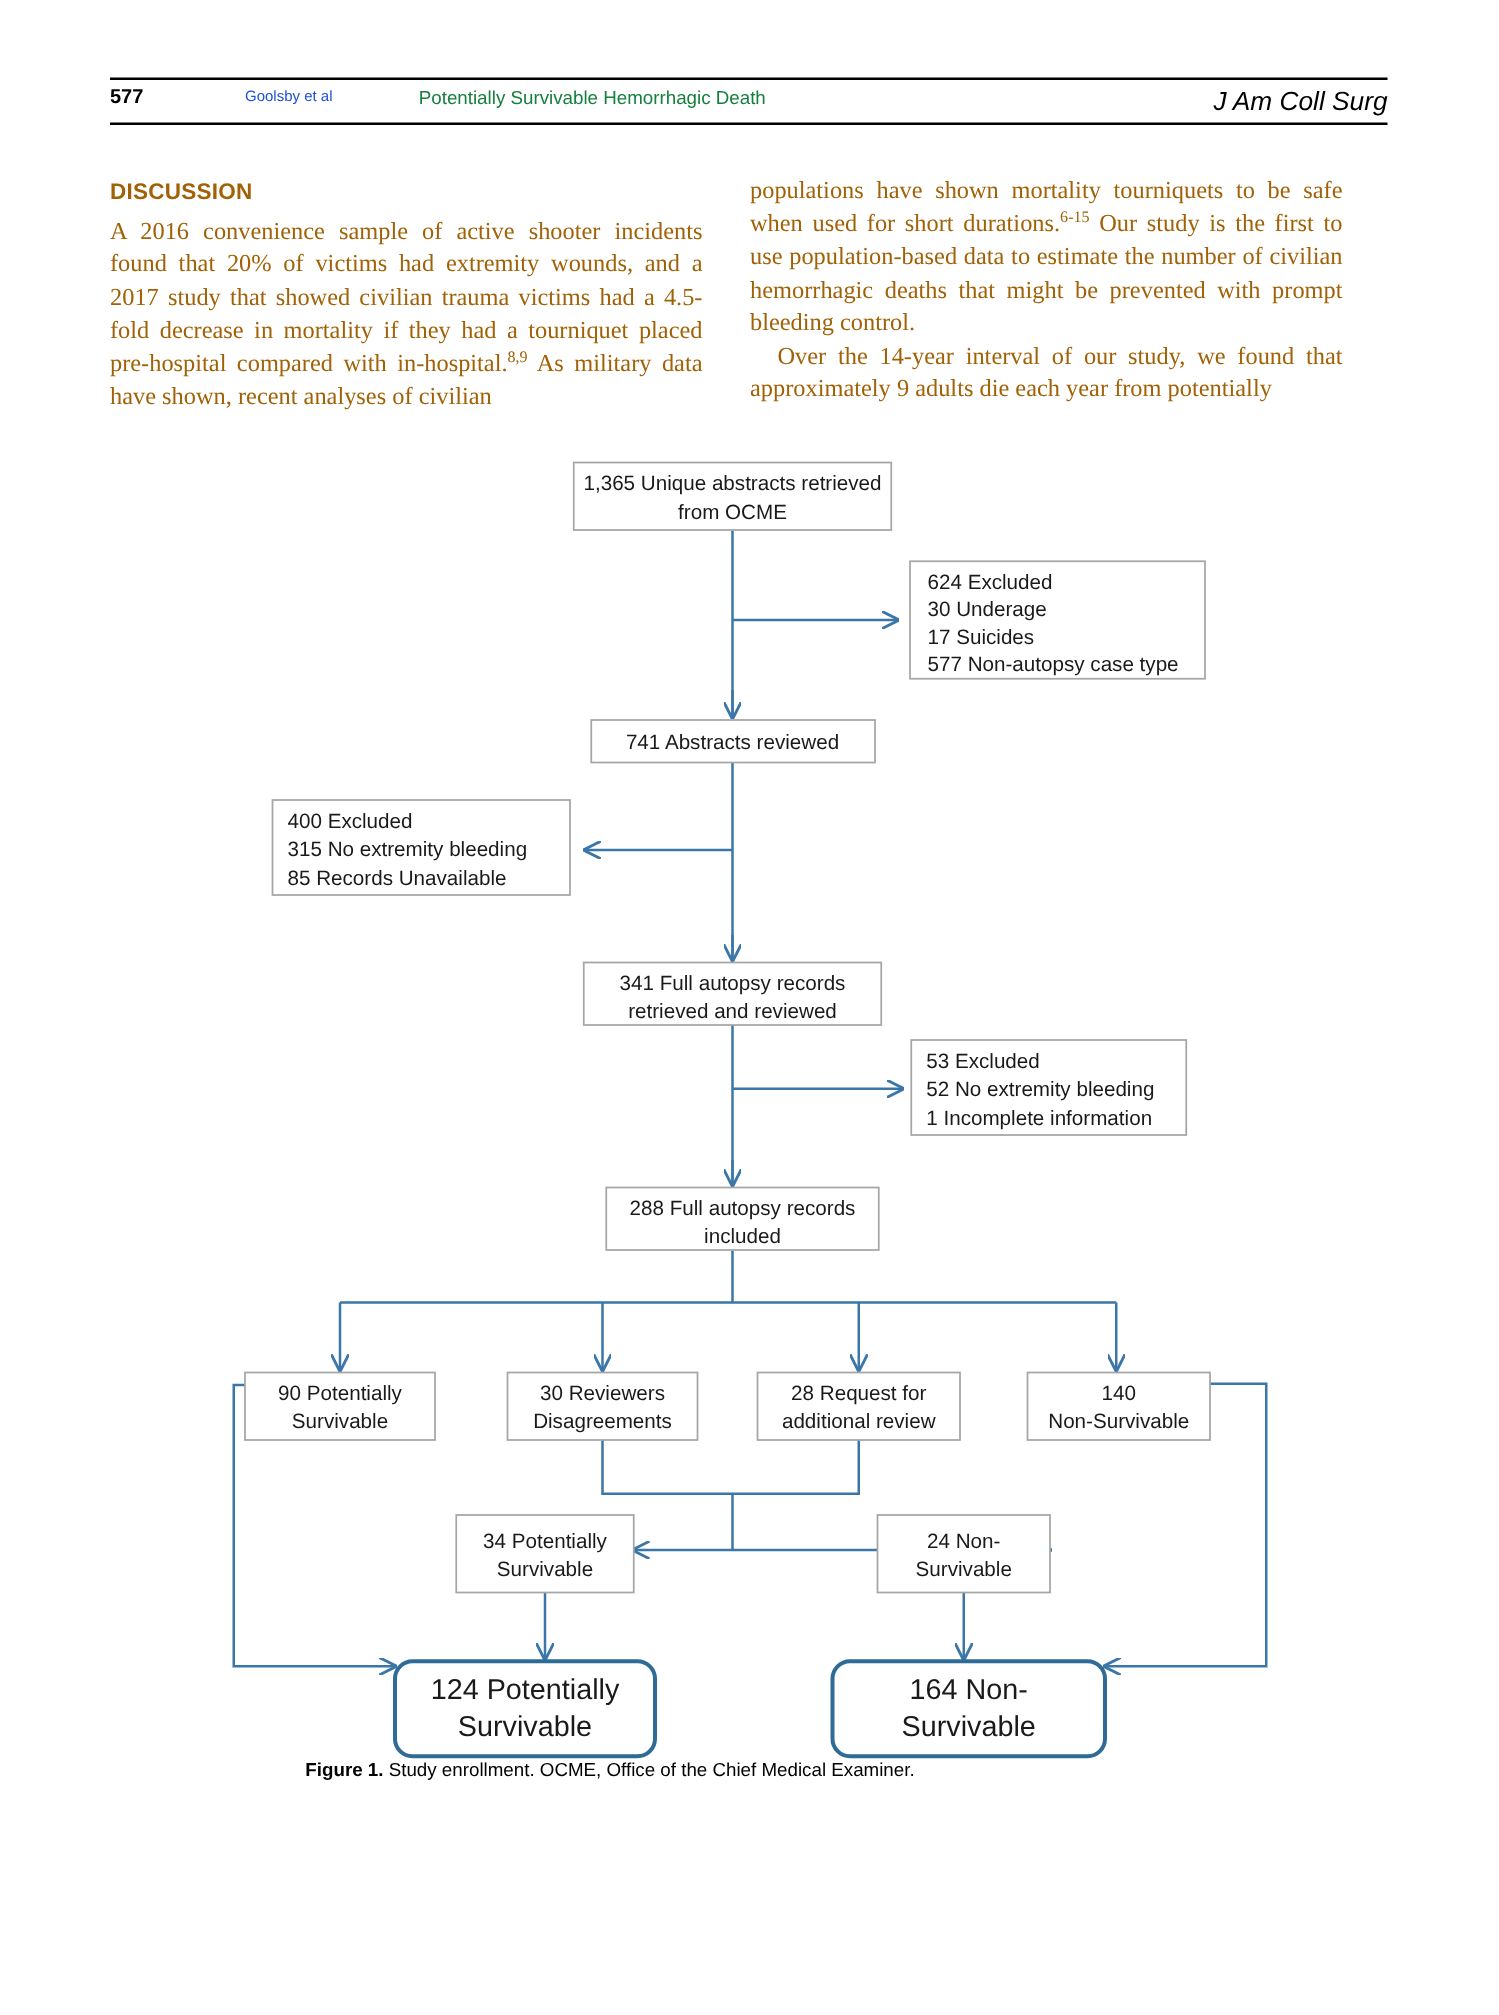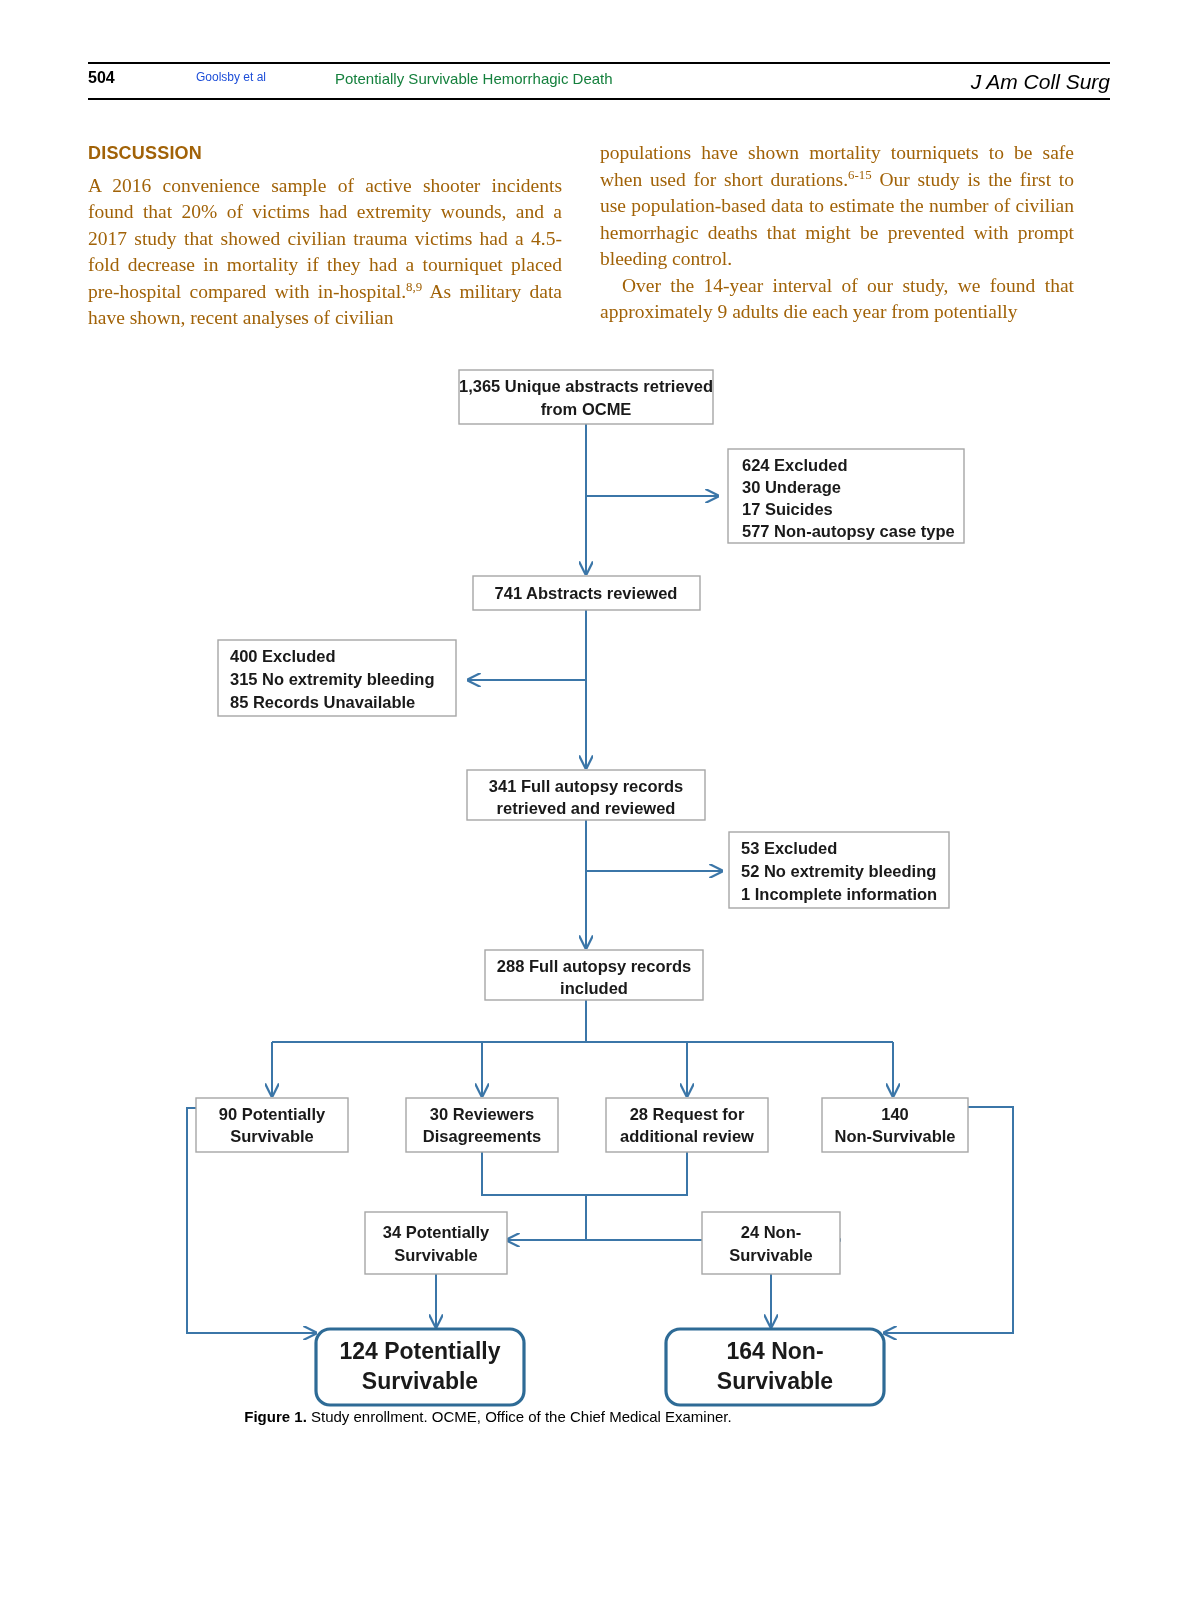--- a/index.html
+++ b/index.html
@@ -84,7 +84,7 @@
 
   <div class="runhead">
     <div class="rh-rule-top"></div>
-    <div class="rh-folio">504</div>
+    <div class="rh-folio">577</div>
     <div class="rh-authors">Goolsby et al</div>
     <div class="rh-title">Potentially Survivable Hemorrhagic Death</div>
     <div class="rh-journal">J Am Coll Surg</div>

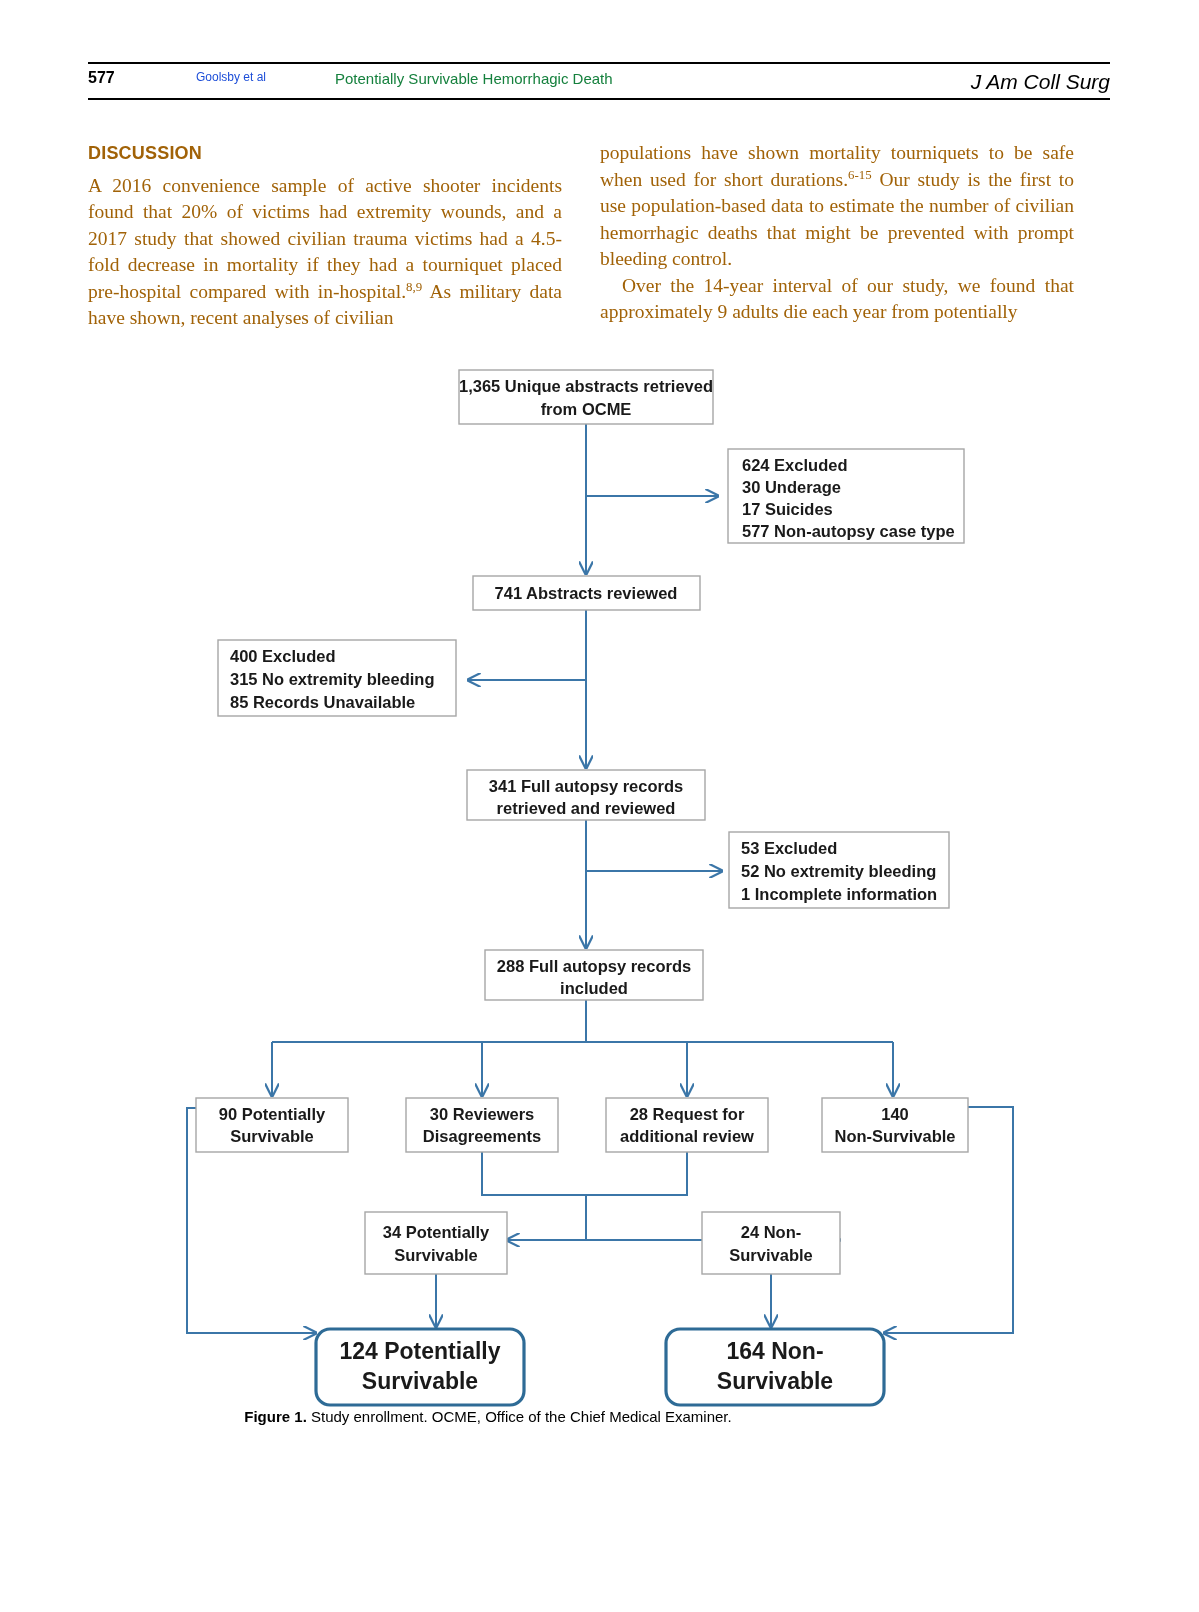--- a/index.html
+++ b/index.html
@@ -59,7 +59,7 @@
   sup{font-size:0.66em;vertical-align:super;line-height:0;}
 
   
-  .figure{position:absolute;left:0;top:352px;width:1136px;height:1100px;font-weight:bold;}
+  .figure{position:absolute;left:0;top:352px;width:1136px;height:1100px;}
   svg{display:block;}
   .boxtext{
     font-family:"Liberation Sans", sans-serif;

